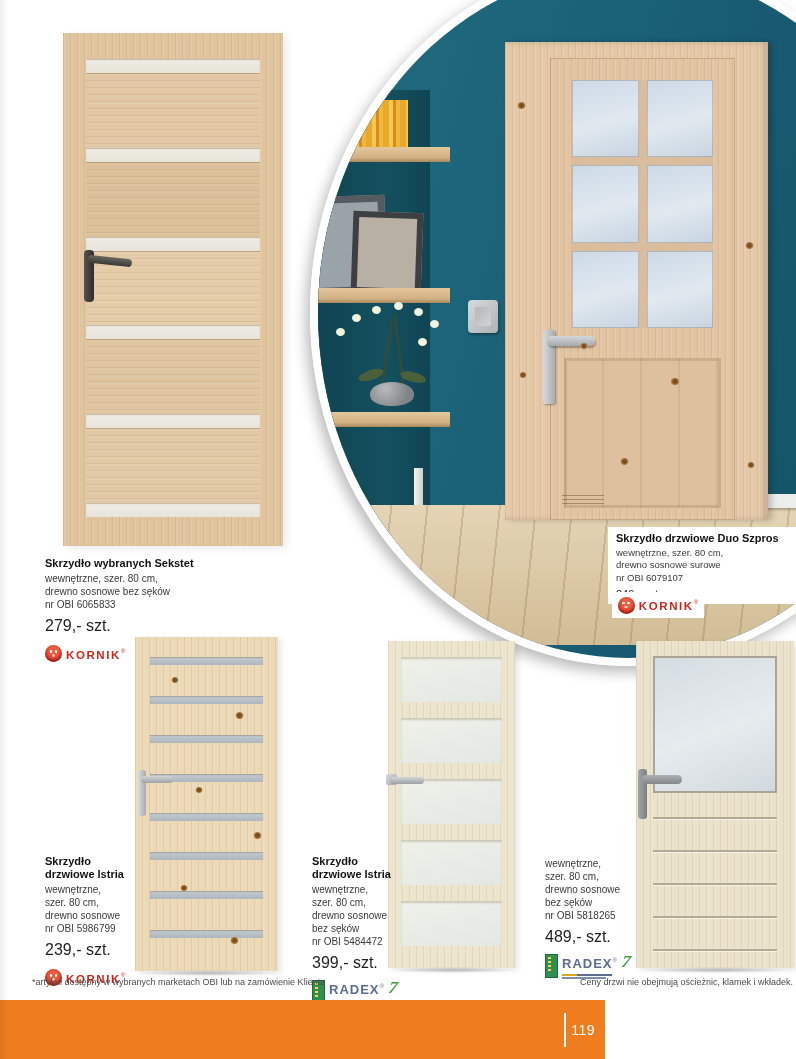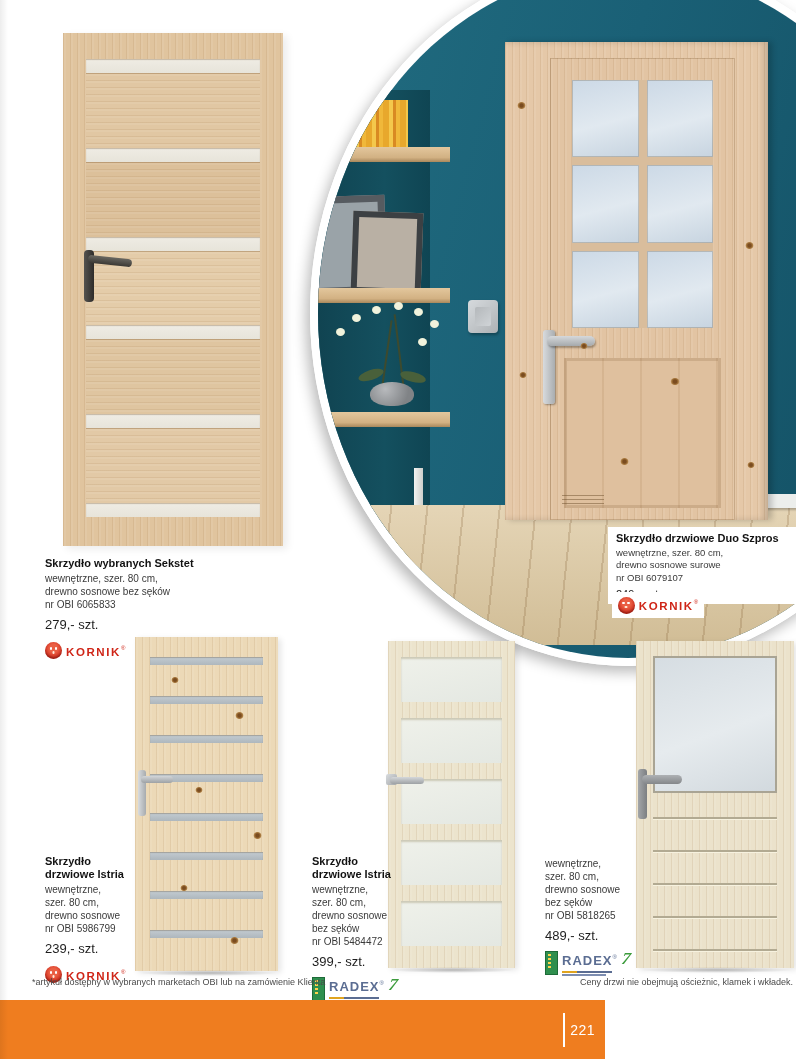--- a/index.html
+++ b/index.html
@@ -117,7 +117,7 @@
   .pinfo{position:absolute;}
   .t-title{font-weight:bold;font-size:11px;line-height:1.18;color:#121212;}
   .t-desc{font-size:10px;line-height:1.3;color:#3a3a3a;white-space:pre-line;margin-top:2px;}
-  .t-price{font-size:13px;color:#1e1e1e;margin-top:6px;}
+  .t-price{font-size:16px;color:#1e1e1e;margin-top:6px;}
   .pos-sek{left:45px;top:557px;width:160px;}
   .pos-okt{left:45px;top:855px;width:92px;}
   .pos-ist{left:312px;top:855px;width:88px;}

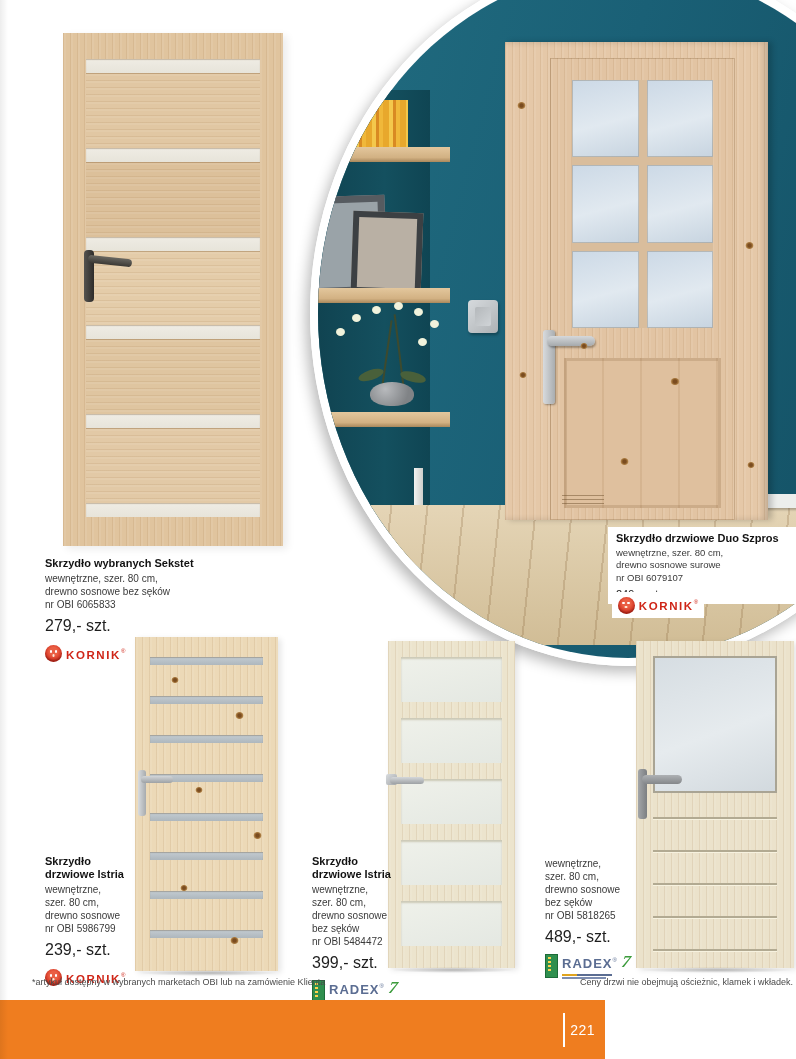--- a/index.html
+++ b/index.html
@@ -371,7 +371,7 @@
   <div class="footer-orange">
     <div class="pageno-wrap">
       <span class="pageno-line"></span>
-      <span class="pageno">221</span>
+      <span class="pageno">119</span>
     </div>
   </div>
 

